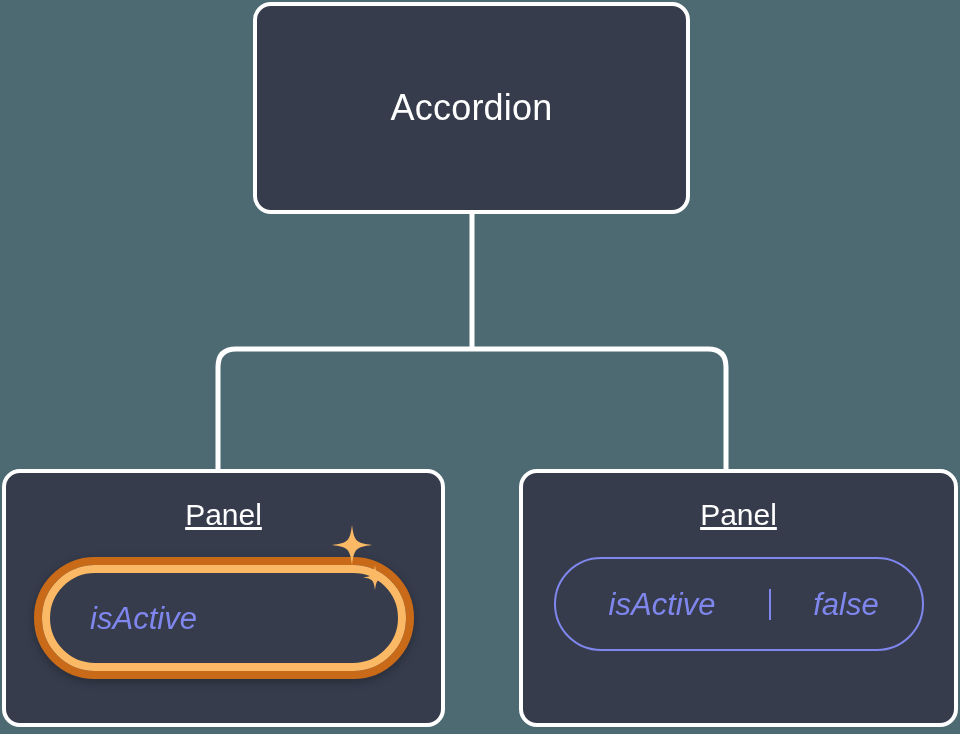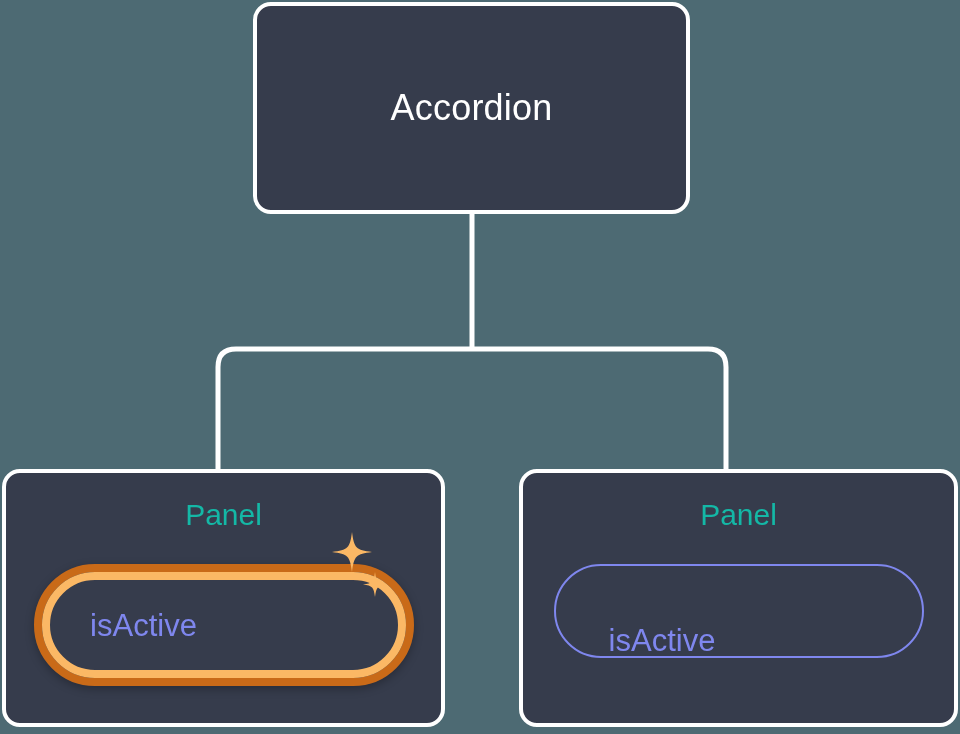--- a/index.html
+++ b/index.html
@@ -74,11 +74,12 @@
   .node-panel-right { left: 519px; width: 439px; }
 
   .node-title-panel {
-    color: #14b8a6;
+    color: #ffffff;
     font-size: 30px;
     font-weight: 400;
     line-height: 1;
-    margin-bottom: 34px;
+    margin-bottom: 27px;
+    text-decoration: underline;
   }
 
   

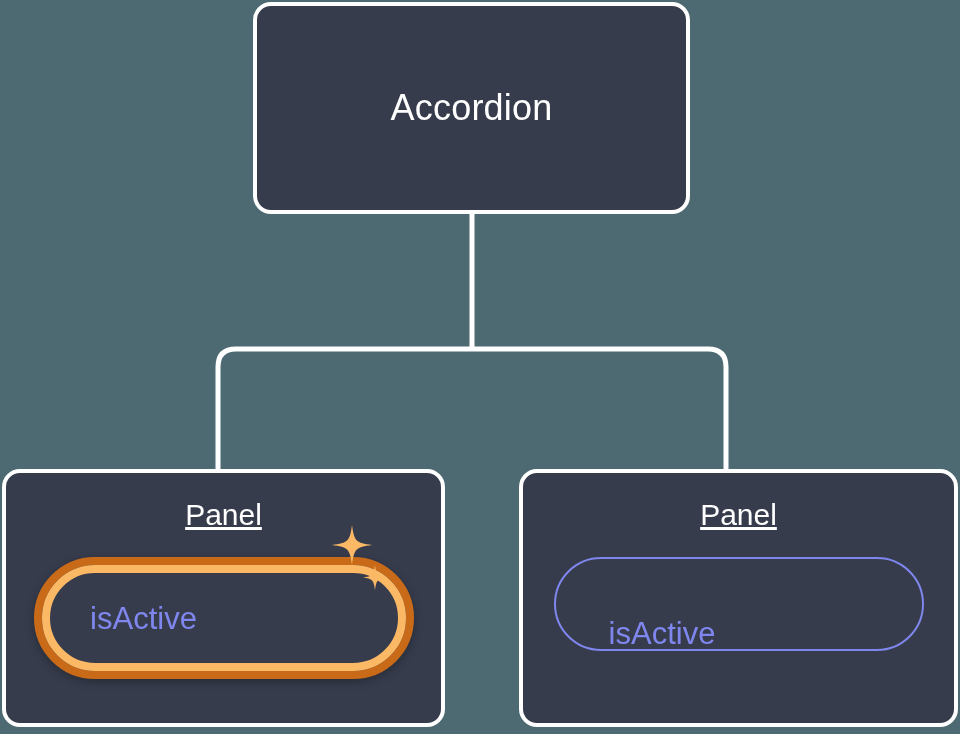--- a/index.html
+++ b/index.html
@@ -92,10 +92,11 @@
 
   .pill {
     display: flex;
-    align-items: flex-end;
+    align-items: center;
     box-sizing: border-box;
     border-radius: 999px;
     background: transparent;
+    font-style: italic;
   }
 
   

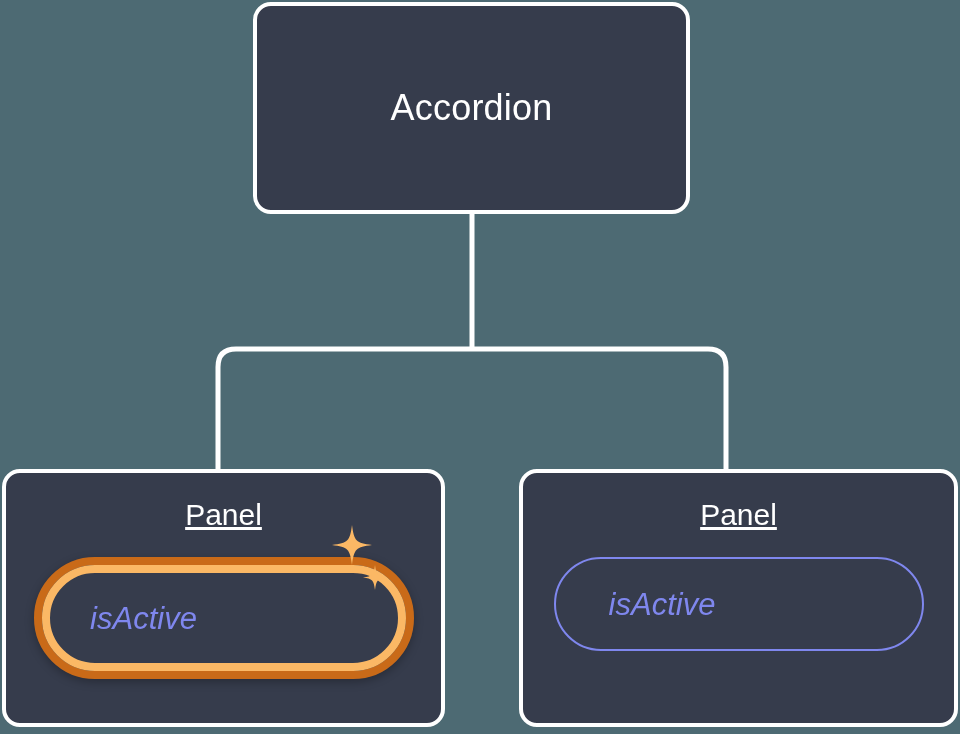--- a/index.html
+++ b/index.html
@@ -212,6 +212,7 @@
     <div class="pill-wrap">
       <div class="pill pill-plain">
         <div class="pill-cell pill-key">isActive</div>
+        <div class="pill-cell pill-val">false</div>
       </div>
     </div>
   </div>

